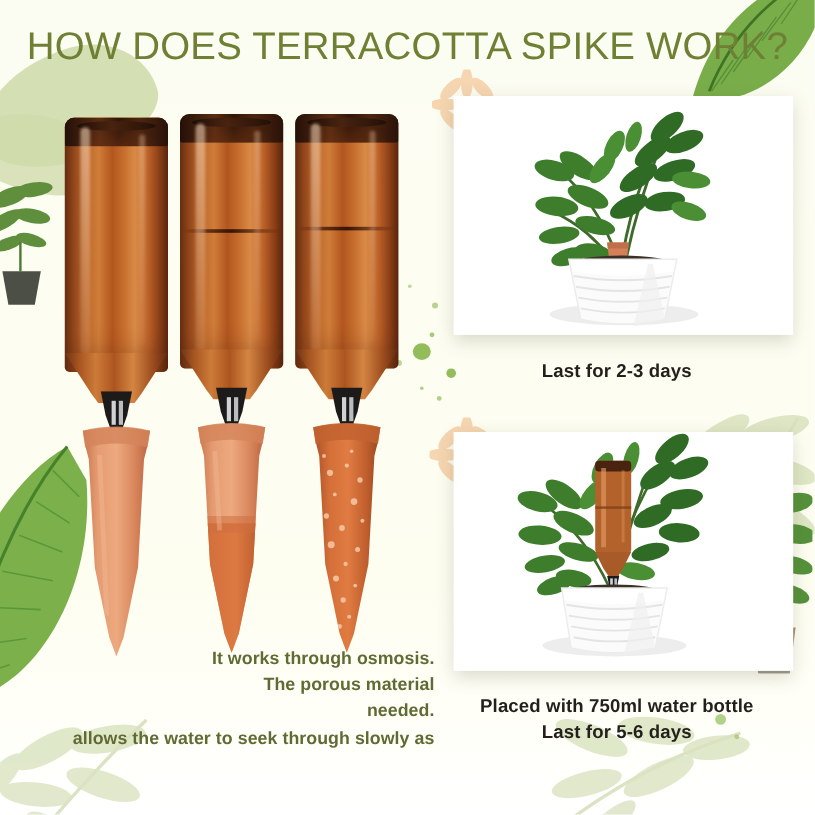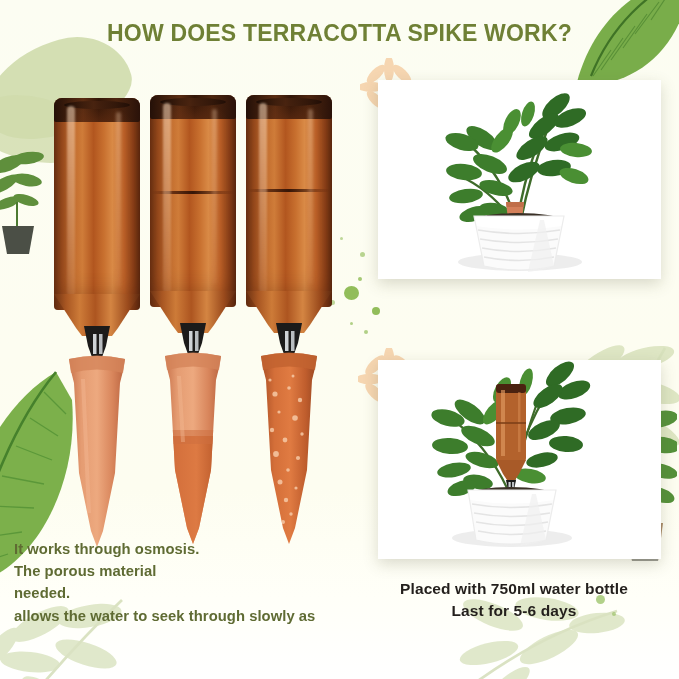--- a/index.html
+++ b/index.html
@@ -57,7 +57,7 @@
   
   .title{
     position:absolute;left:0;right:0;top:20px;text-align:center;
-    font-size:23px;font-weight:bold;letter-spacing:.2px;
+    font-size:32px;font-weight:normal;letter-spacing:.2px;
     color:#6f8035;white-space:nowrap;
   }
 

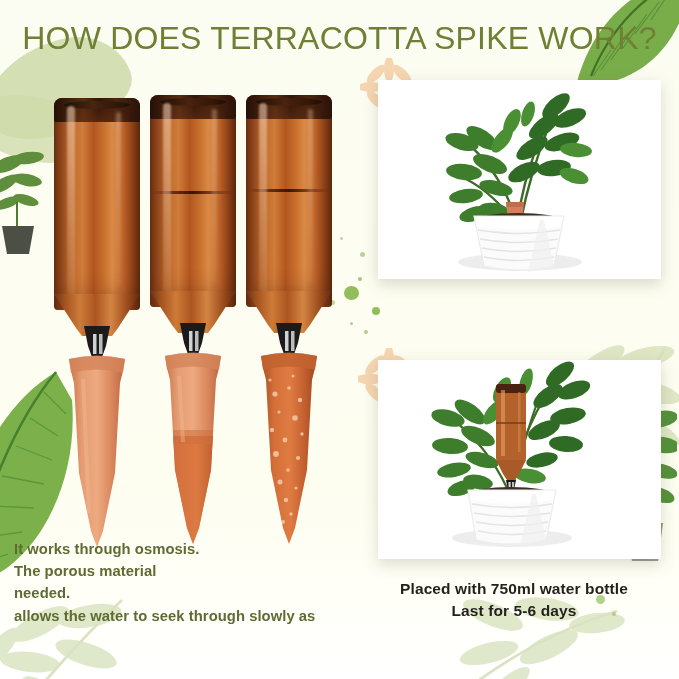--- a/index.html
+++ b/index.html
@@ -490,6 +490,7 @@
   </div>
 
   <div class="caption cap-top">
+    <span class="line2">Last for 2-3 days</span>
   </div>
 
   <div class="photo-card photo-bot">

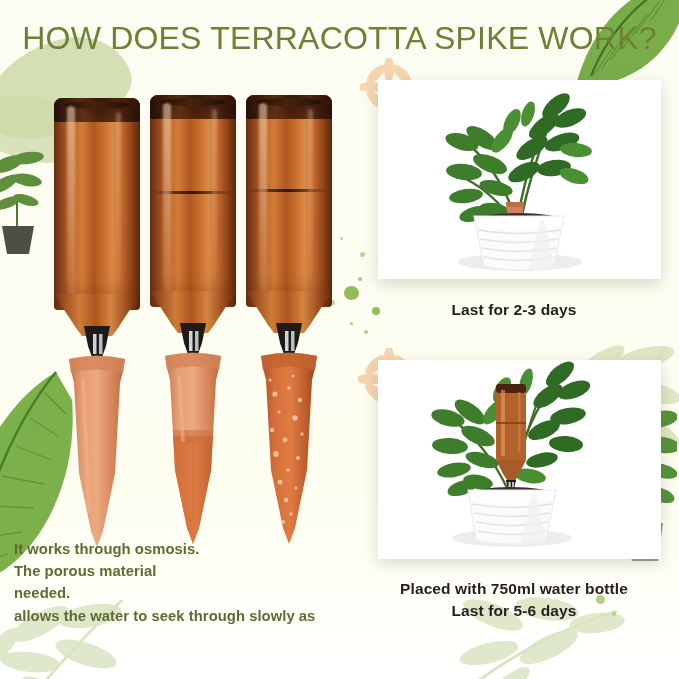--- a/index.html
+++ b/index.html
@@ -136,7 +136,7 @@
   
   .body-text{
     position:absolute;left:14px;top:538px;width:348px;
-    text-align:left;color:#5f6b33;
+    text-align:right;color:#5f6b33;
     font-size:14.8px;font-weight:bold;line-height:1.5;
     letter-spacing:.05px;
   }

